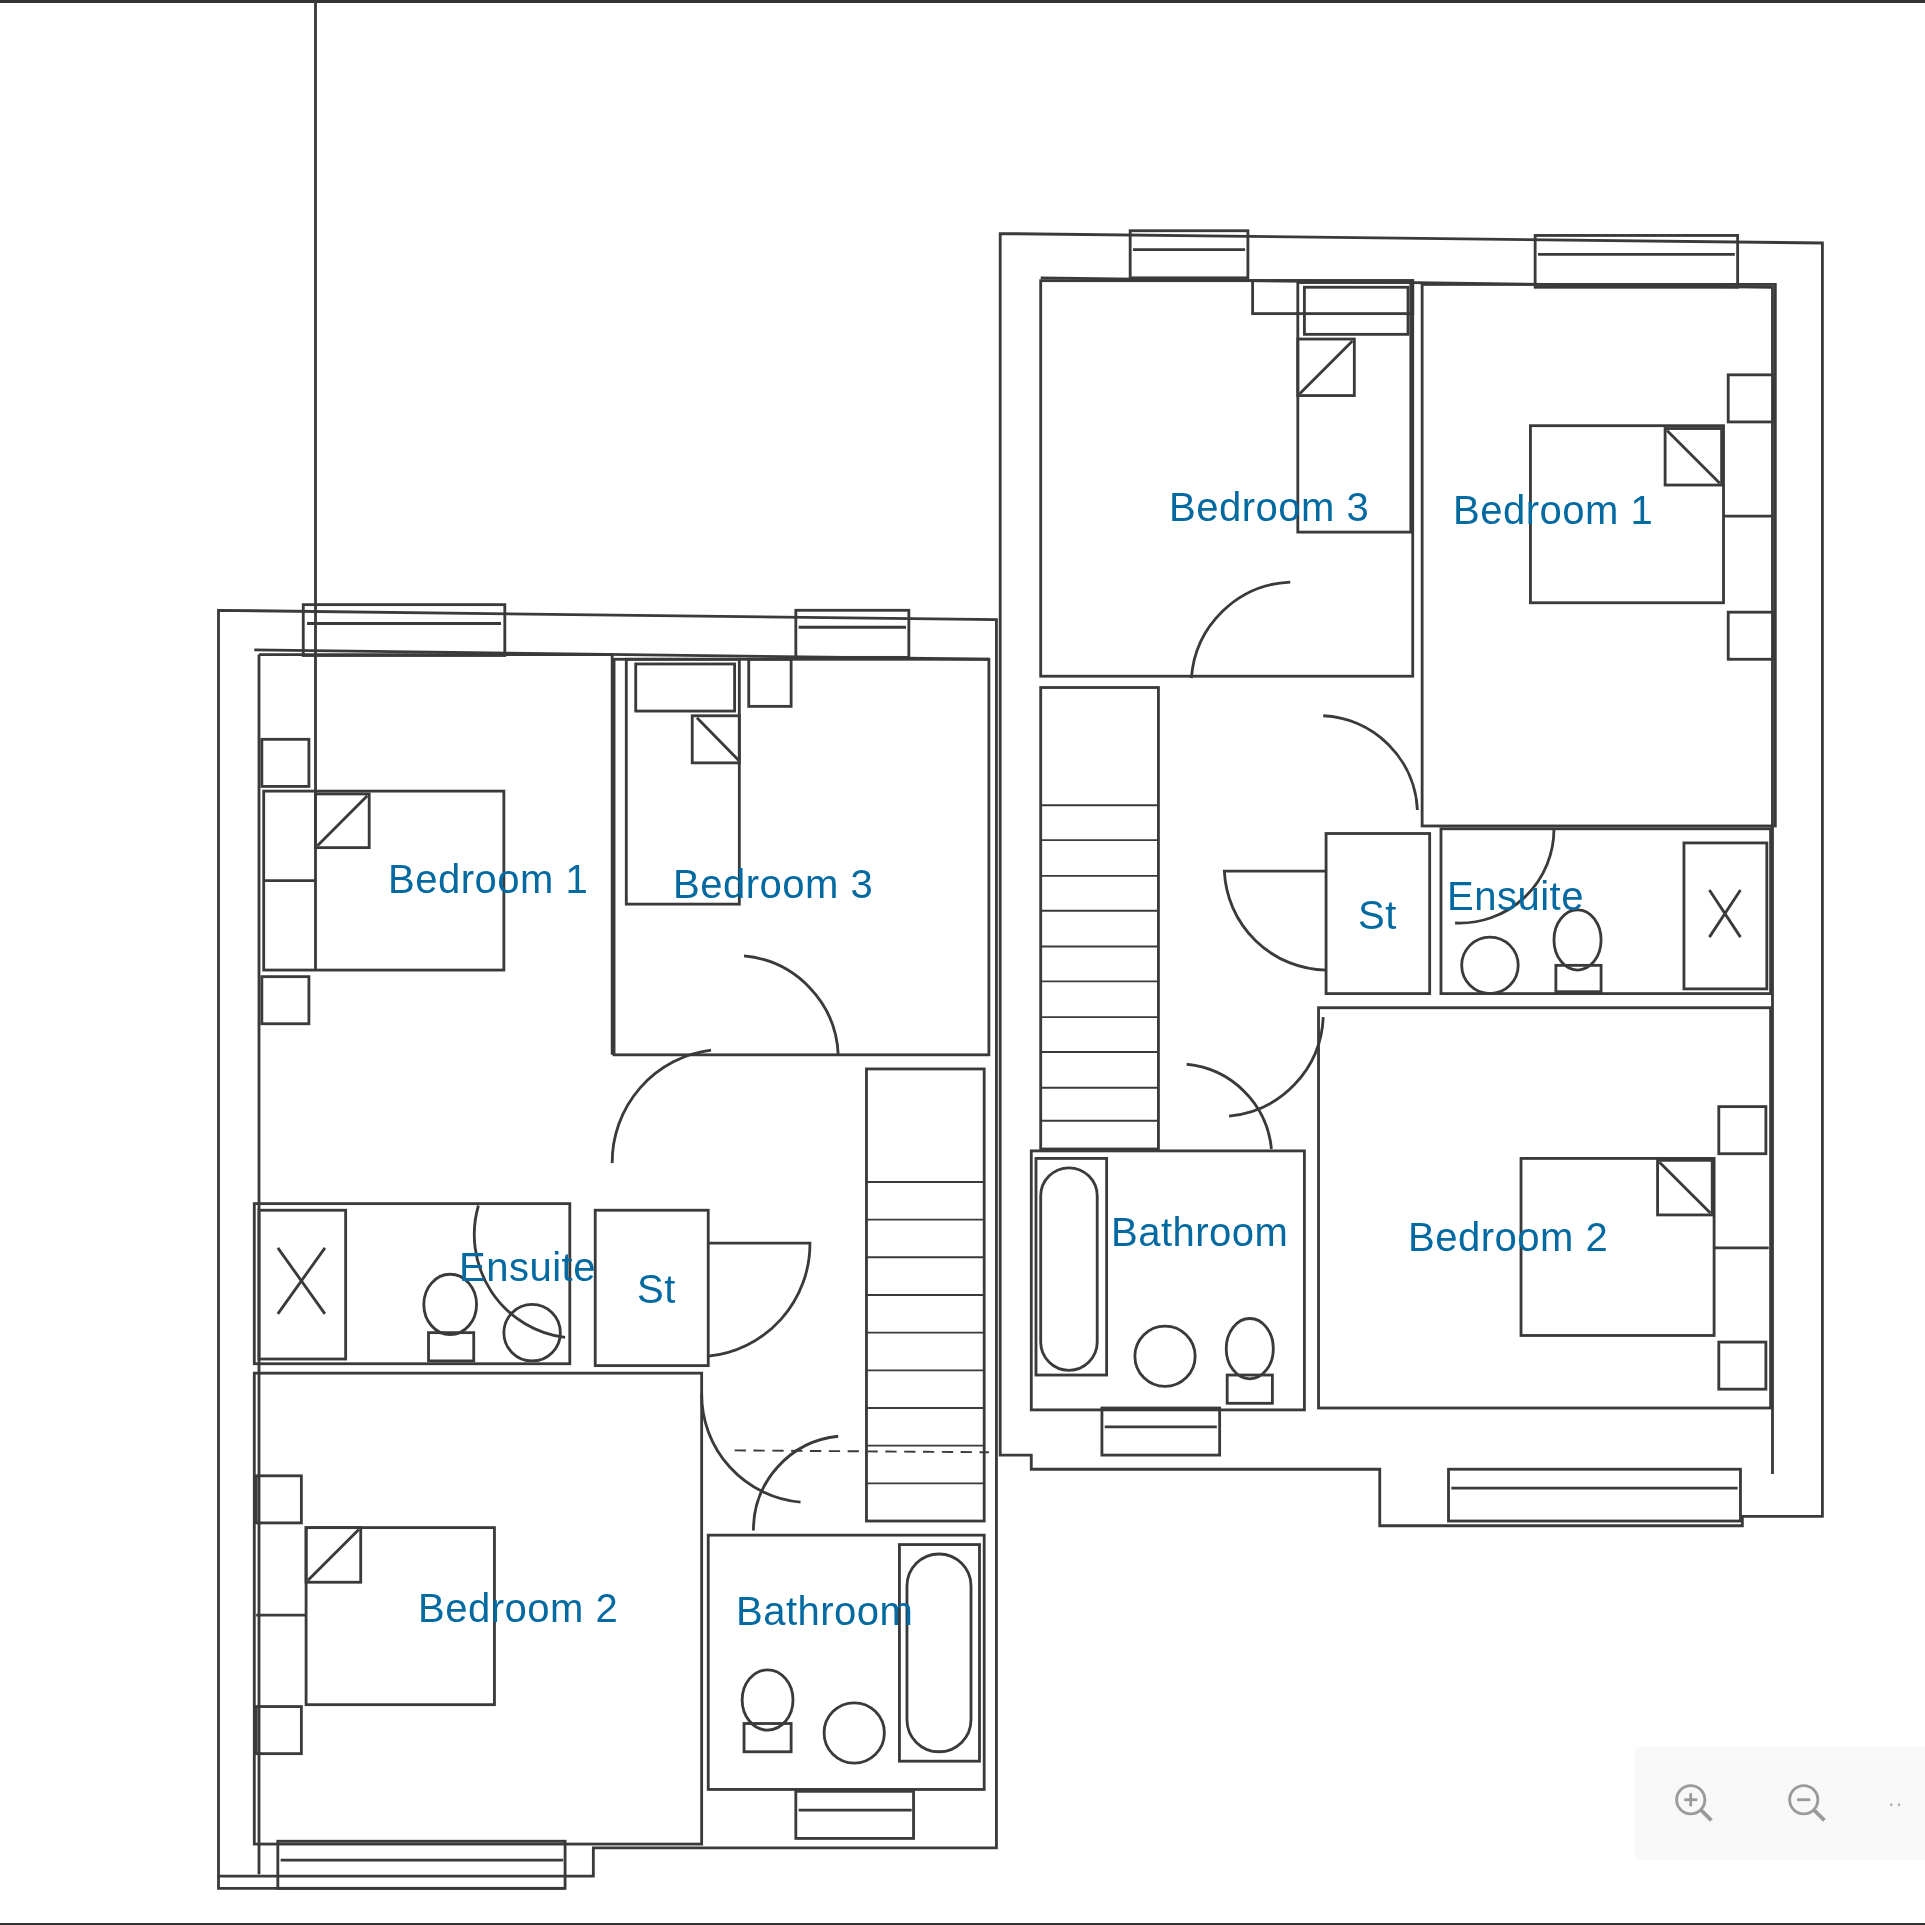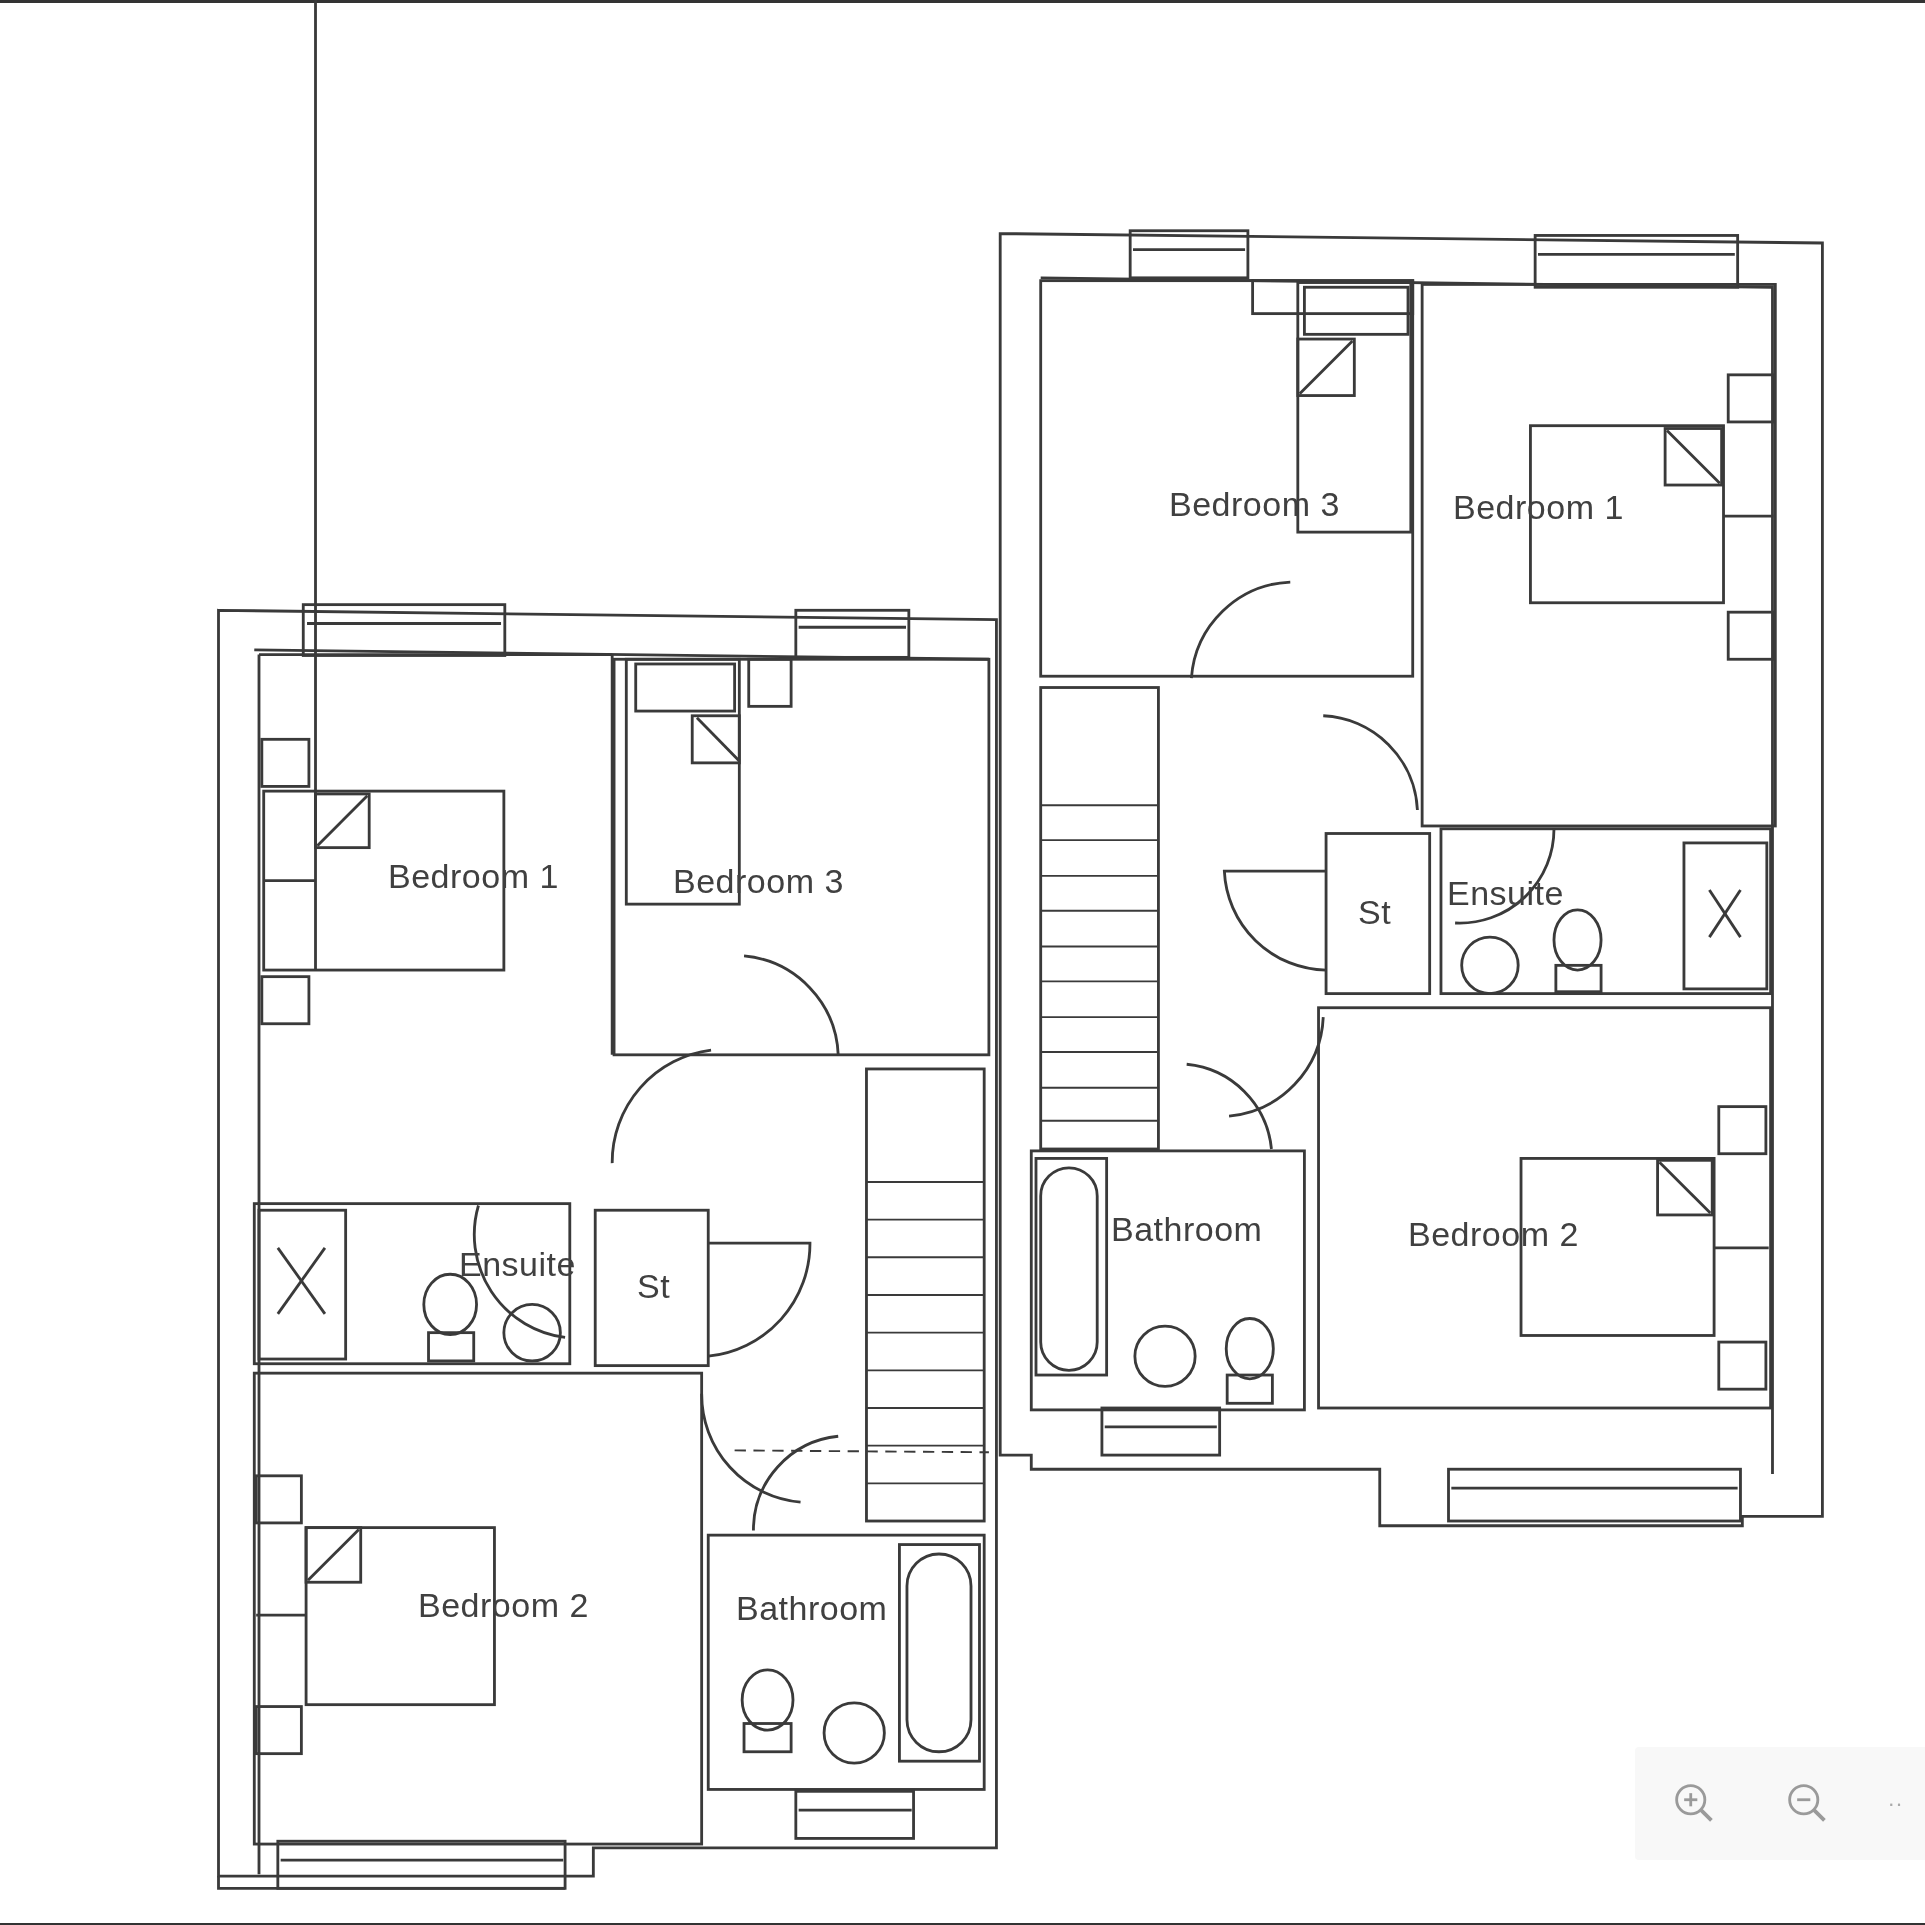--- a/index.html
+++ b/index.html
@@ -8,7 +8,7 @@
   .bottombar { position:absolute; left:0; bottom:0; width:1926px; height:2.8px; background:#333333; }
   .plan { position:absolute; left:0; top:0; width:1926px; height:1926px; }
   .plan svg { width:1926px; height:1926px; display:block; }
-  .label { position:absolute; font-size:34px; color:#404040; white-space:nowrap; letter-spacing:0.5px; }
+  .label { position:absolute; font-size:40px; color:#0369a1; white-space:nowrap; letter-spacing:0.5px; }
   .zoom-panel { position:absolute; left:1635px; top:1747px; width:301px; height:113px; background:#f8f8f8; border-radius:3.8px; display:flex; align-items:center; gap:66px; padding-left:36px; box-sizing:border-box; }
   .zbtn { width:47px; height:47px; cursor:pointer; display:flex; align-items:center; justify-content:center; }
   .zbtn svg { width:47px; height:47px; }

